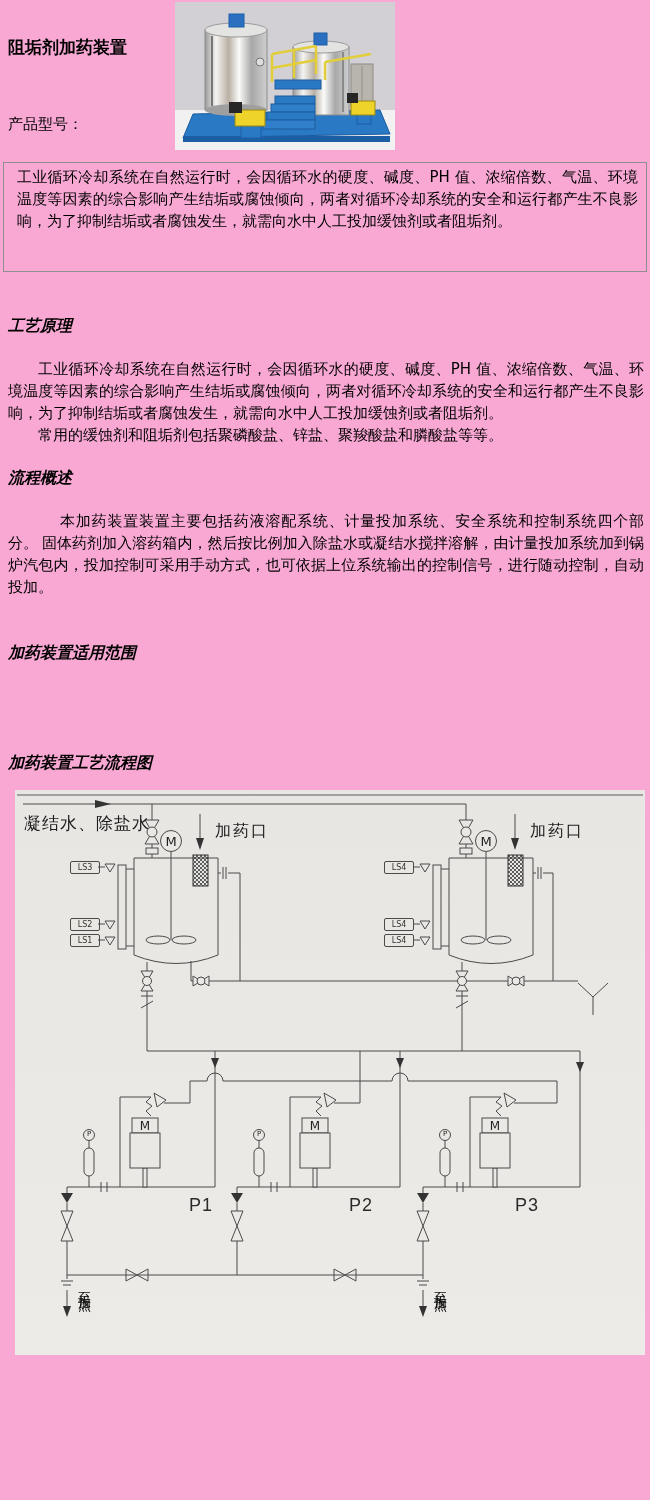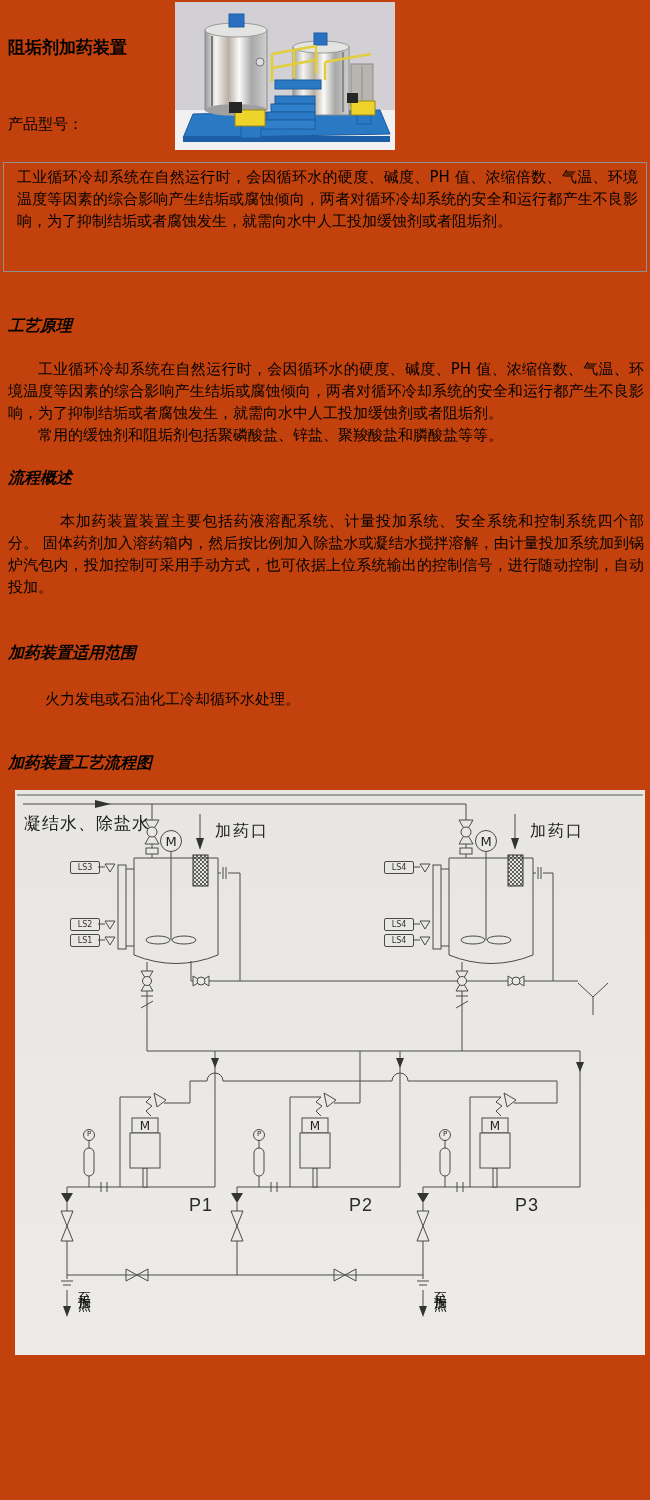--- a/index.html
+++ b/index.html
@@ -3,7 +3,7 @@
 <meta charset="utf-8">
 <style>
   html,body{margin:0;padding:0;background:#fff;}
-  #page{position:relative;width:650px;height:1500px;background:#c2410c;overflow:hidden;
+  #page{position:relative;width:650px;height:1500px;background:#f9a8d4;overflow:hidden;
         font-family:"DejaVu Sans",sans-serif;color:#000;}
   .abs{position:absolute;}
   .title{font-size:17px;font-weight:bold;}

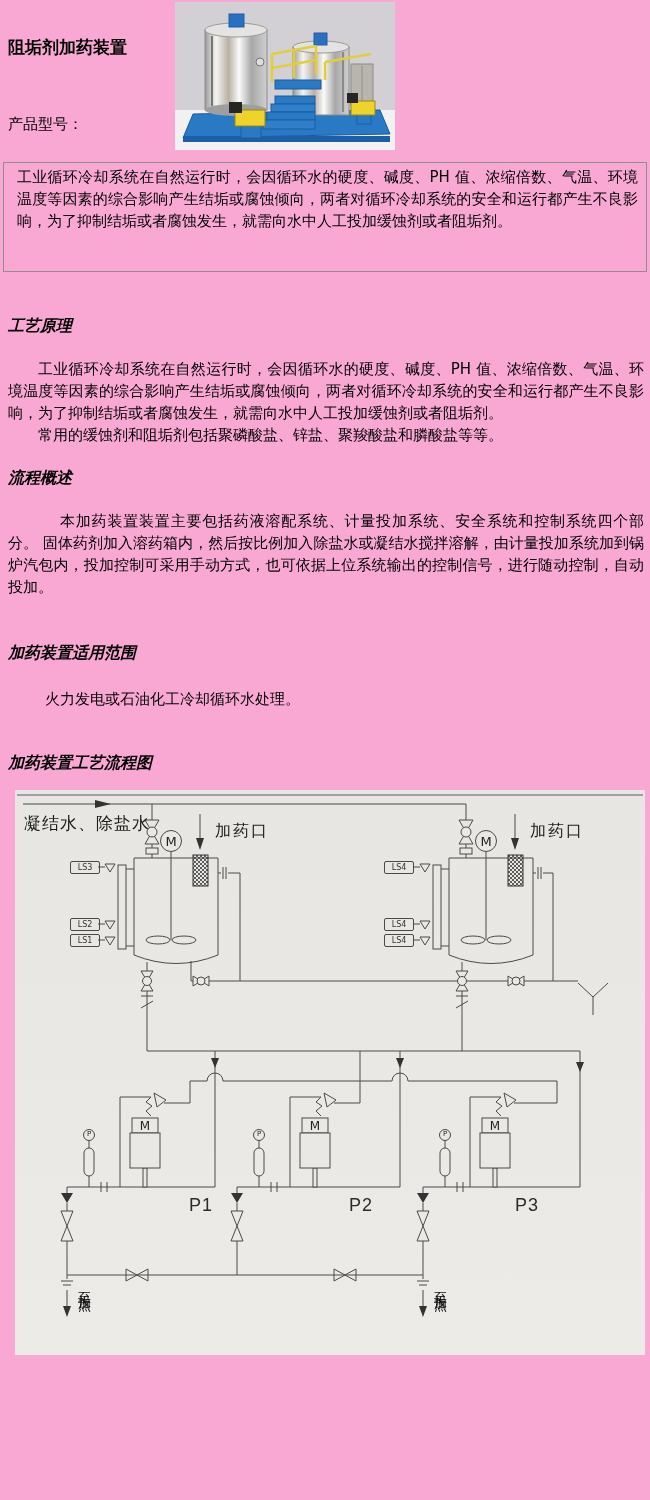--- a/index.html
+++ b/index.html
@@ -12,7 +12,7 @@
   .para p{margin:0;font-size:15px;line-height:22px;text-align:justify;}
   .para{width:636px;}
   .indent2{text-indent:30px;}
-  .indent35{text-indent:52px;}
+  .indent35{text-indent:52px;font-family:Liberation Serif, serif;}
   .indent25{text-indent:37px;}
   
   .ftable{display:flex;width:644px;min-height:110px;border:1px solid #8f8f8f;box-sizing:border-box;}

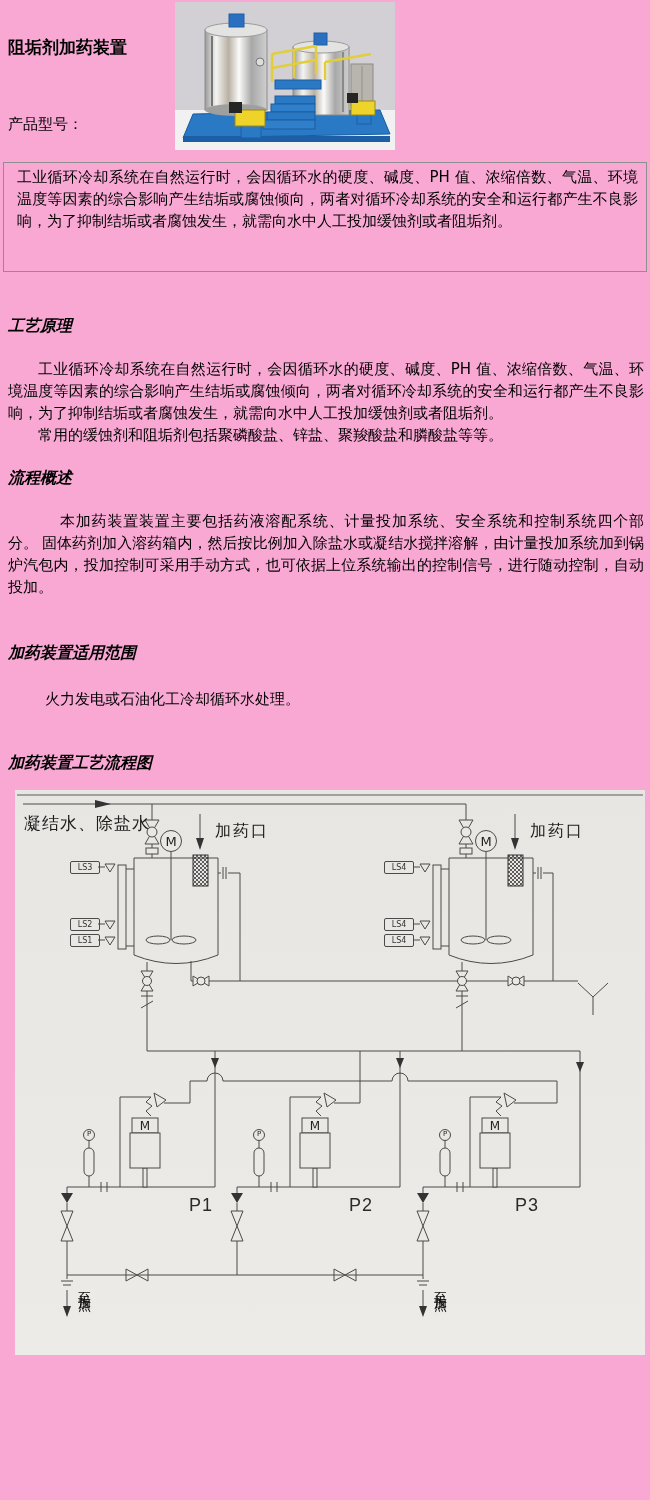--- a/index.html
+++ b/index.html
@@ -124,9 +124,6 @@
   </div>
 
   <div class="abs heading" style="left:8px;top:643px;">加药装置适用范围</div>
-  <div class="abs para" style="left:8px;top:688px;">
-    <p class="indent25">火力发电或石油化工冷却循环水处理。</p>
-  </div>
 
   <div class="abs heading" style="left:8px;top:753px;">加药装置工艺流程图</div>
 

